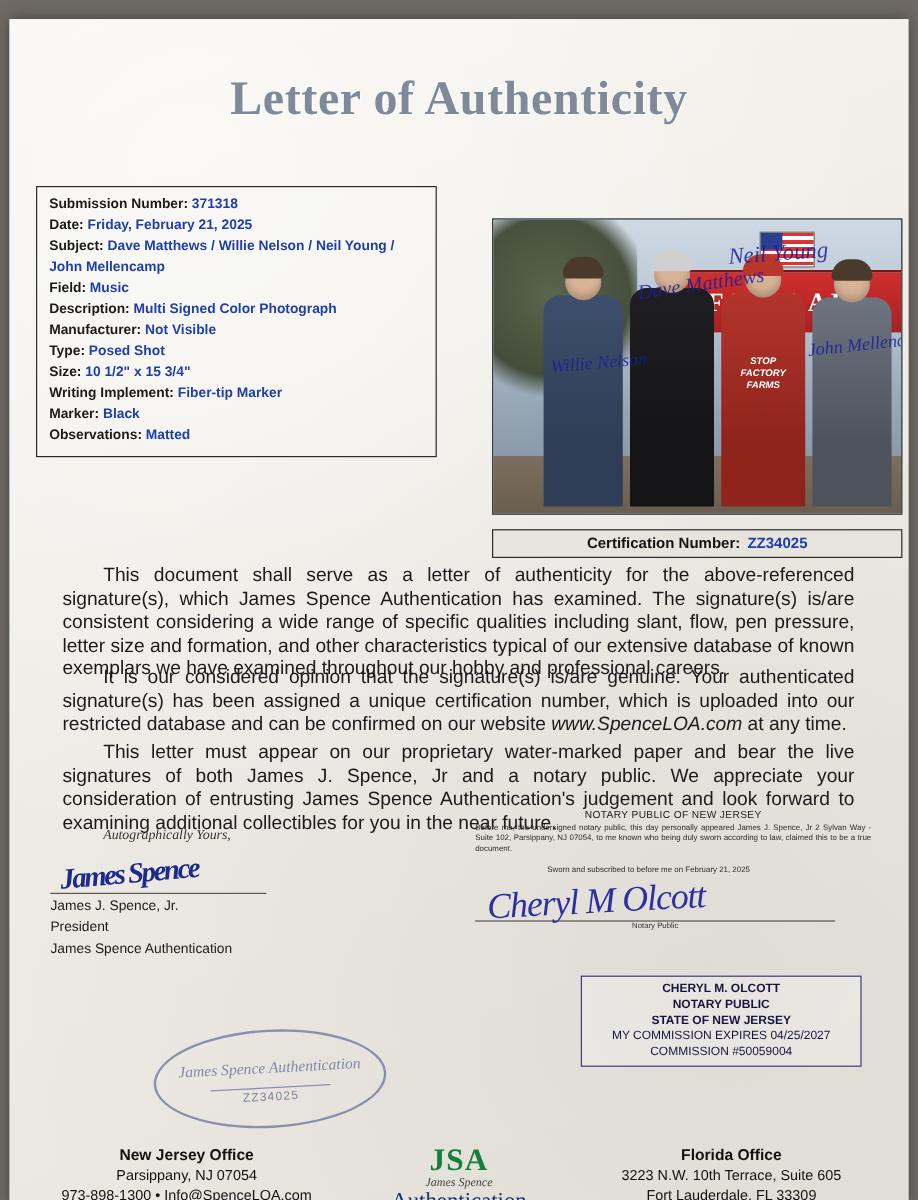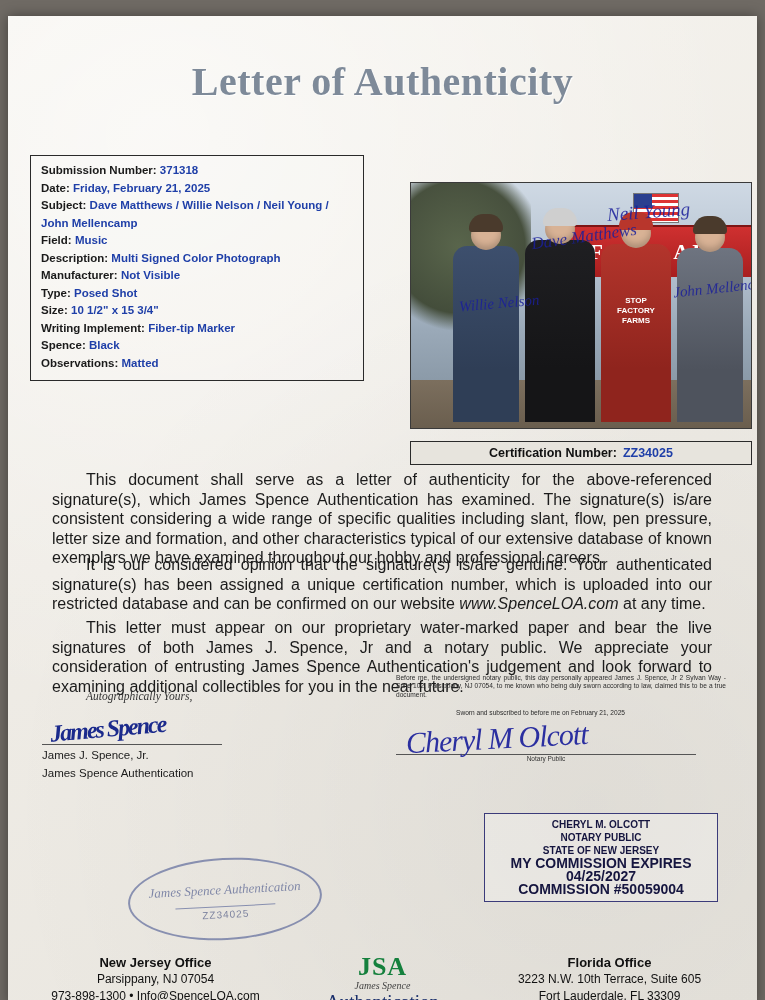--- a/index.html
+++ b/index.html
@@ -133,7 +133,7 @@
   }
   .p1 { left: 42px; width: 66px; height: 176px; background: linear-gradient(180deg,#3d4f6d 0%, #2f3e56 70%); }
   .p2 { left: 114px; width: 70px; height: 182px; background: linear-gradient(180deg,#1f1f22 0%, #151517 70%); }
-  .p3 { left: 190px; width: 70px; height: 178px; background: linear-gradient(180deg,#b3352c 0%, #8f241d 70%); }
+  .p3 { left: 190px; width: 70px; height: 178px; background: linear-gradient(180deg,#b3352c 0%, #8f241d 70%); font-style: italic; }
   .p4 { left: 266px; width: 66px; height: 174px; background: linear-gradient(180deg,#6e7480 0%, #4e535d 70%); }
   .head {
     position: absolute; top: -26px; left: 50%;

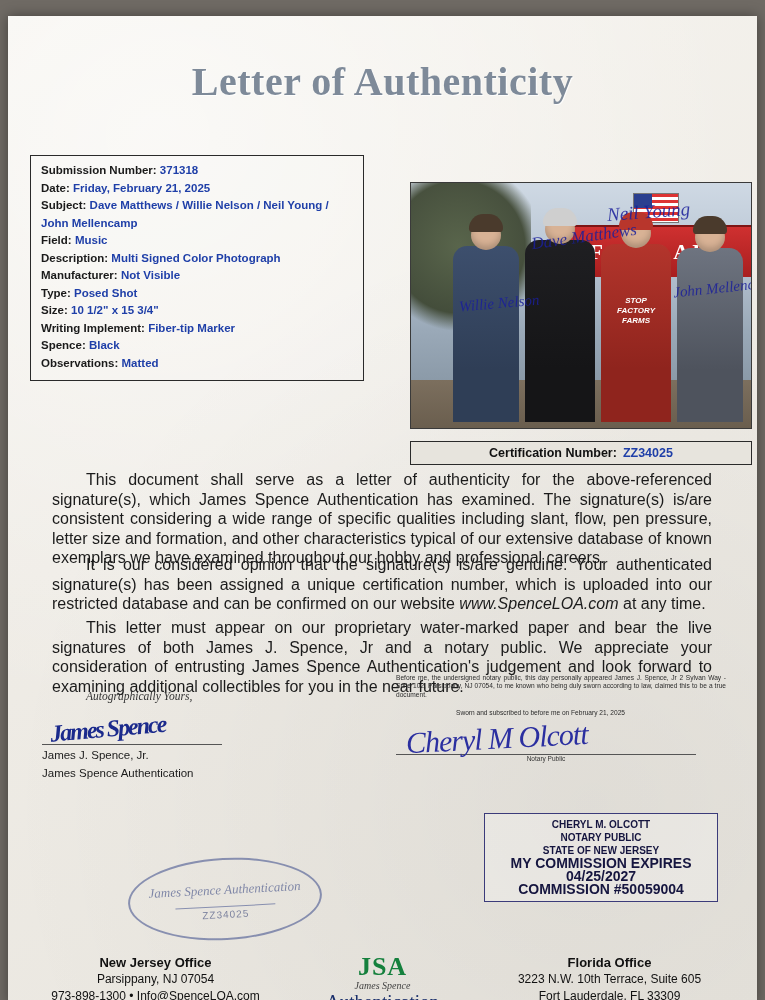--- a/index.html
+++ b/index.html
@@ -397,7 +397,7 @@
       <div class="info-row"><span class="k">Type:</span> <span class="v">Posed Shot</span></div>
       <div class="info-row"><span class="k">Size:</span> <span class="v">10 1/2" x 15 3/4"</span></div>
       <div class="info-row"><span class="k">Writing Implement:</span> <span class="v">Fiber-tip Marker</span></div>
-      <div class="info-row"><span class="k">Spence:</span> <span class="v">Black</span></div>
+      <div class="info-row"><span class="k">Marker:</span> <span class="v">Black</span></div>
       <div class="info-row"><span class="k">Observations:</span> <span class="v">Matted</span></div>
     </div>
 

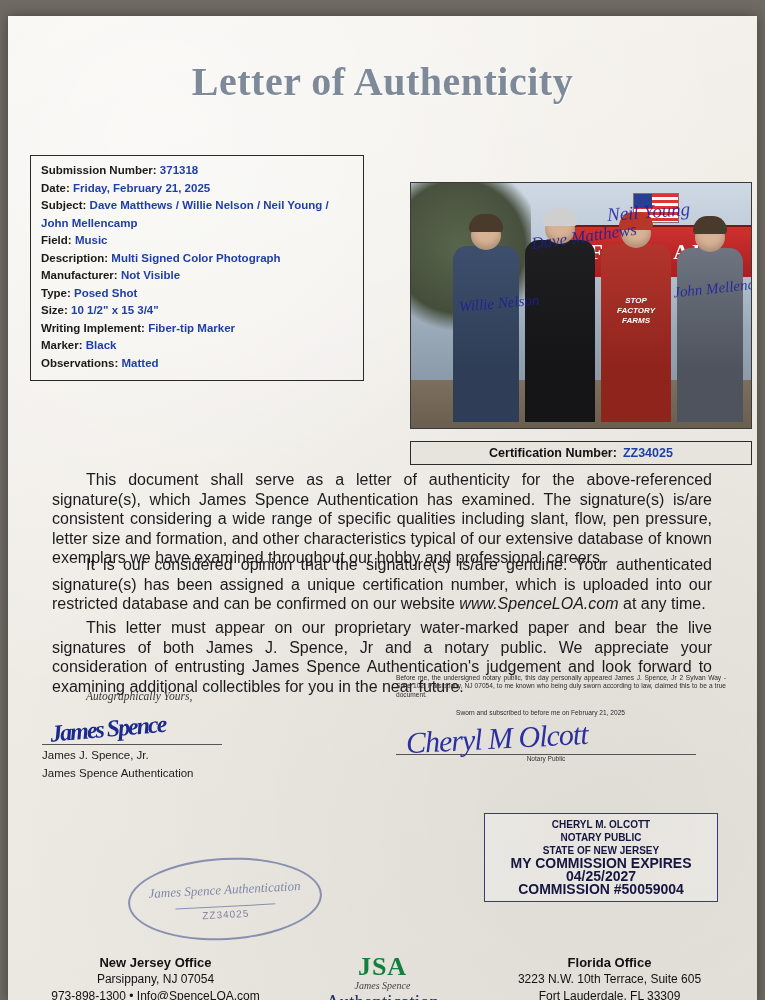--- a/index.html
+++ b/index.html
@@ -460,6 +460,7 @@
     </div>
 
     <div class="notary">
+      <div class="ntitle">NOTARY PUBLIC OF NEW JERSEY</div>
       <div class="ntext">Before me, the undersigned notary public, this day personally appeared James J. Spence, Jr 2 Sylvan Way - Suite 102, Parsippany, NJ 07054, to me known who being duly sworn according to law, claimed this to be a true document.</div>
       <div class="nsworn">Sworn and subscribed to before me on February 21, 2025</div>
       <div class="notary-sig">Cheryl M Olcott</div>

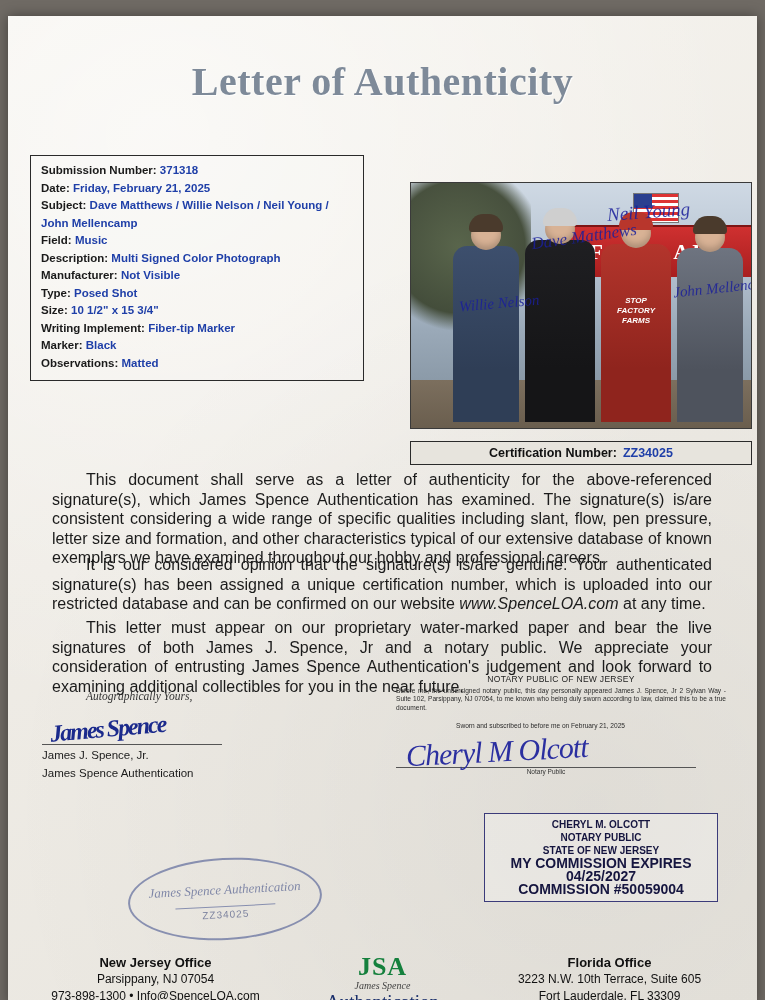--- a/index.html
+++ b/index.html
@@ -456,6 +456,7 @@
       <div class="sig-scribble">James Spence</div>
       <div class="sig-rule"></div>
       <div class="nm">James J. Spence, Jr.</div>
+      <div class="nm">President</div>
       <div class="nm">James Spence Authentication</div>
     </div>
 

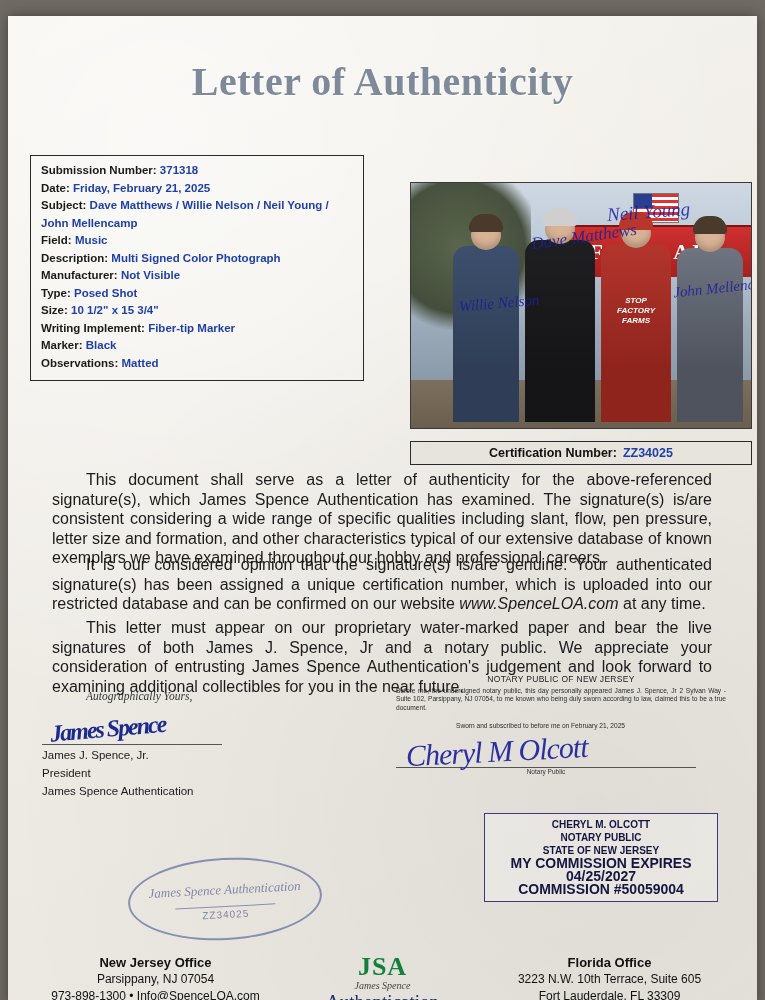--- a/index.html
+++ b/index.html
@@ -300,7 +300,7 @@
     margin-top: 32px;
   }
   .stamp div { font-size: 10px; line-height: 13px; font-weight: bold; }
-  .stamp .small { font-size: 14px; font-weight: bold; }
+  .stamp .small { font-size: 10px; font-weight: normal; }
 
   .jsa-oval {
     position: absolute;

